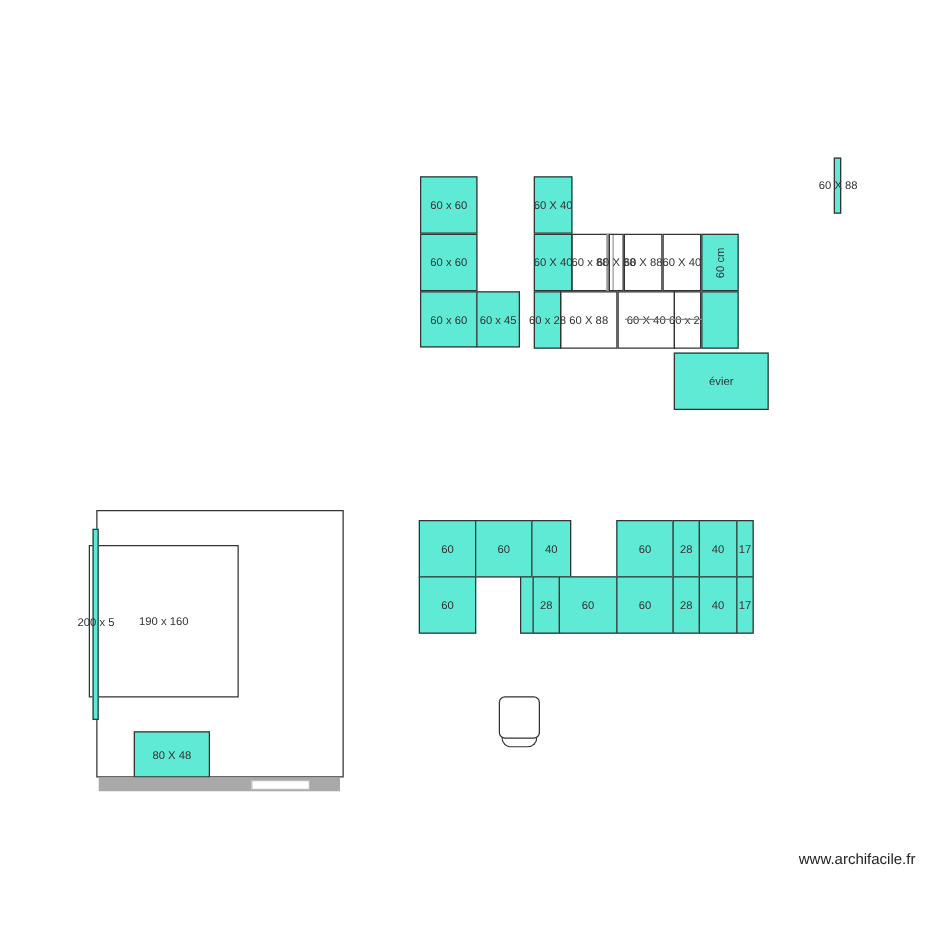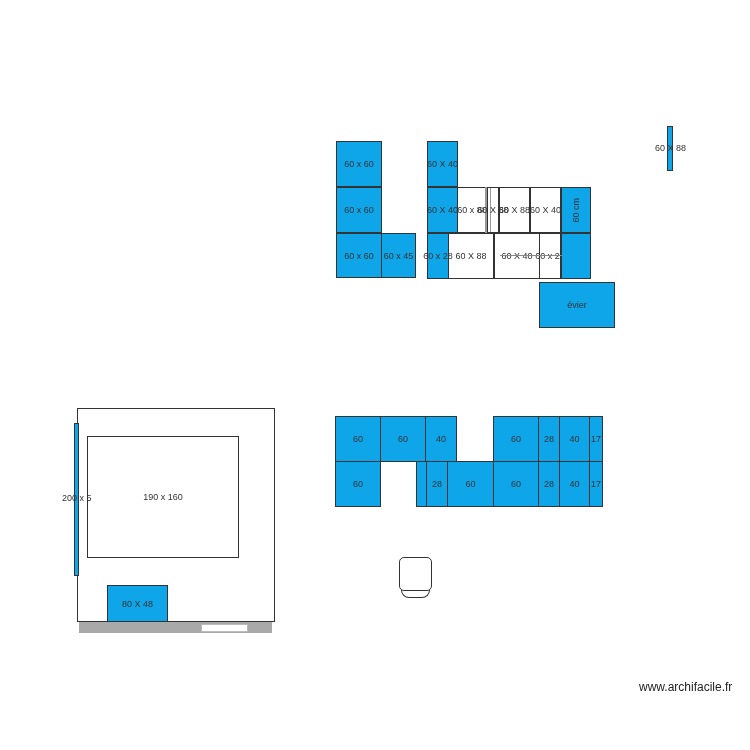--- a/index.html
+++ b/index.html
@@ -6,7 +6,7 @@
   body { width:750px; height:750px; position:relative; overflow:hidden;
          font-family:"Liberation Sans", sans-serif; color:#333; }
   .box { position:absolute; box-sizing:border-box; border:1px solid #333;
-         background:#0ea5e9; display:flex; align-items:center; justify-content:center;
+         background:#5eead4; display:flex; align-items:center; justify-content:center;
          font-size:9px; white-space:nowrap; overflow:visible; color:#333; }
   .box.t { background:transparent; }
   .lbl { position:absolute; font-size:9px; white-space:nowrap; color:#333; }

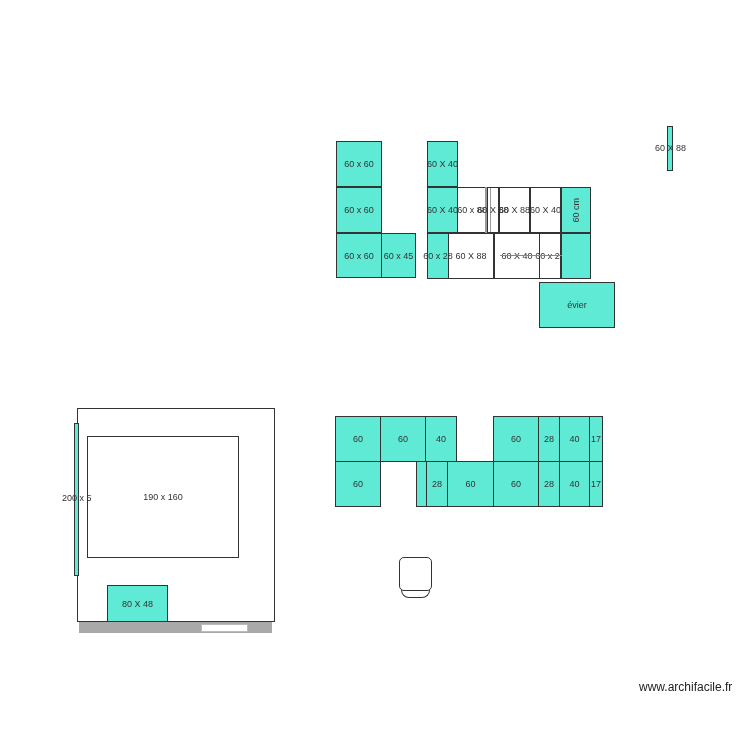--- a/index.html
+++ b/index.html
@@ -134,7 +134,7 @@
 <div style="position:absolute;left:401px;top:590px;width:29px;height:8px;border:1px solid #333;border-top:none;border-radius:0 0 14px 14px;box-sizing:border-box;"></div>
 
 <div class="box t" style="left:77px;top:408px;width:198px;height:214px;"></div>
-<div class="box t" style="left:87px;top:436px;width:152px;height:122px;">
+<div class="box t" style="left:71px;top:436px;width:120px;height:122px;">
     <span>190  x 160</span>
   </div>
 <div class="box" style="left:74px;top:423px;width:5px;height:153px;"></div>

